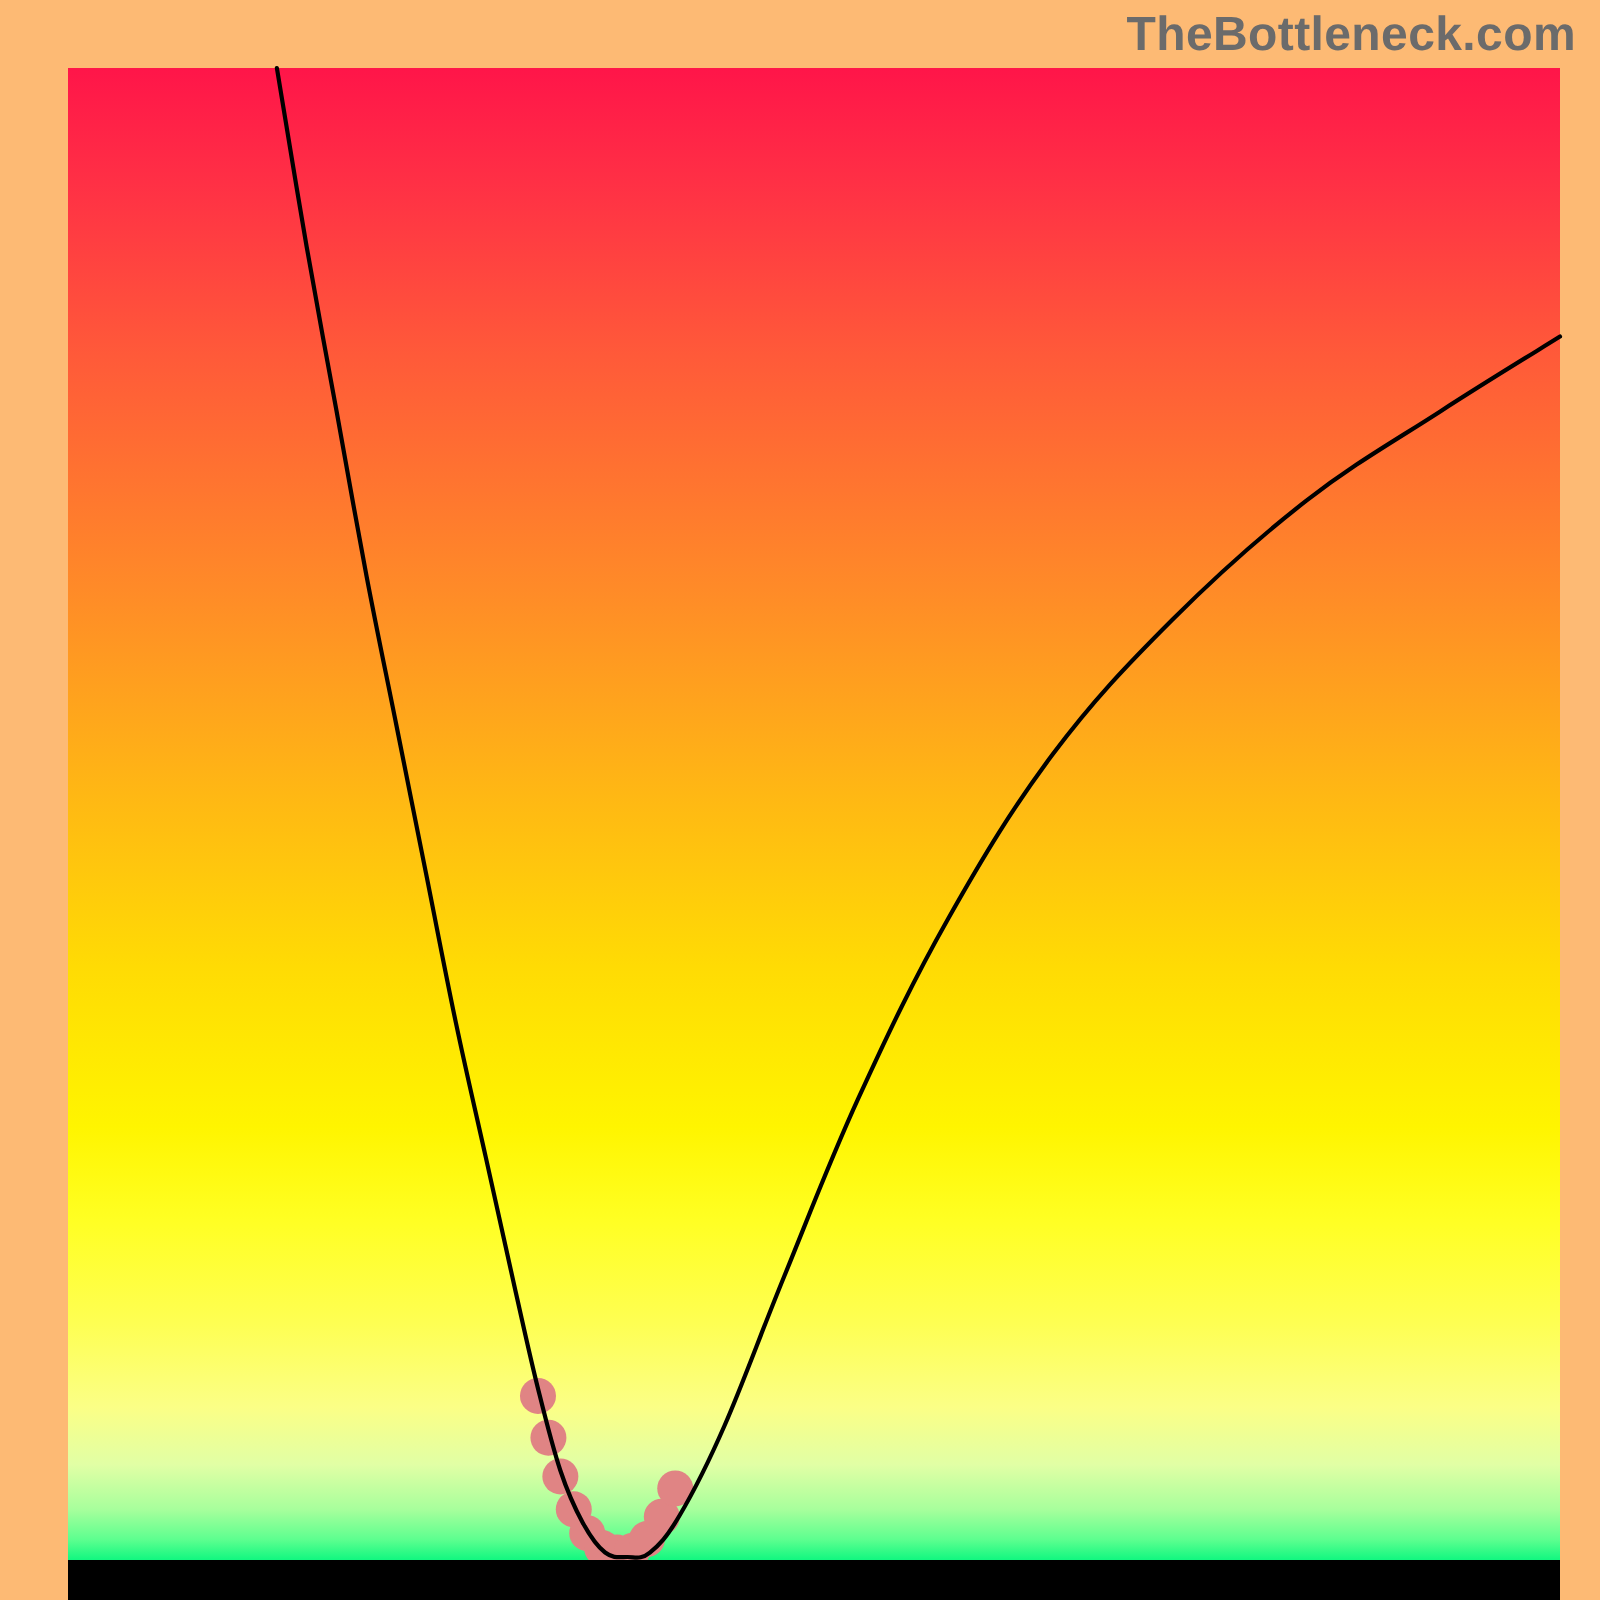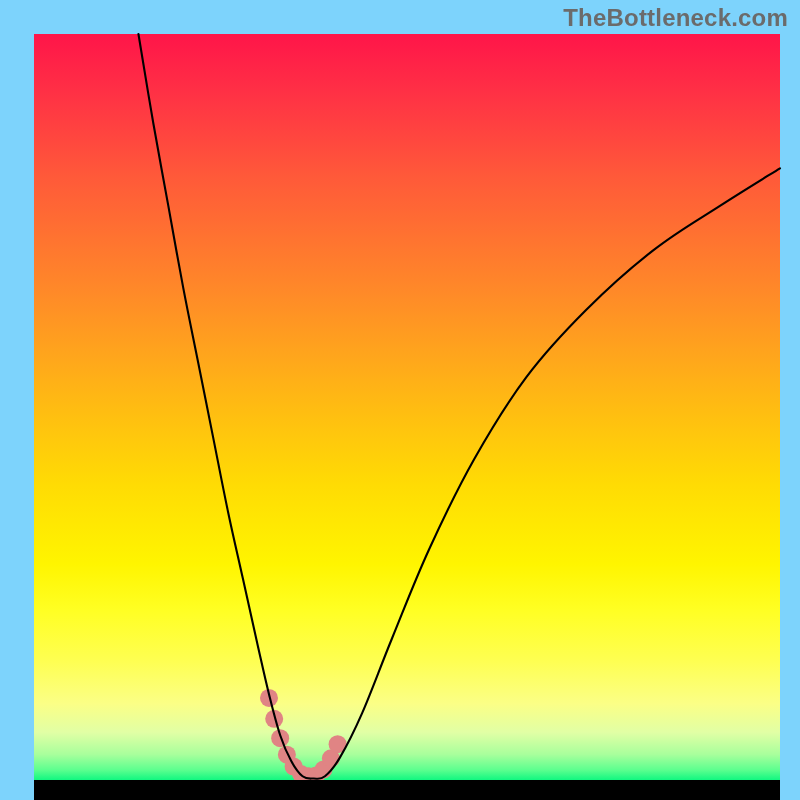--- a/index.html
+++ b/index.html
@@ -15,7 +15,7 @@
     position: relative;
     width: 800px;
     height: 800px;
-    background: #7dd3fc;
+    background: #fdba74;
   }
   .plot-area {
     position: absolute;

